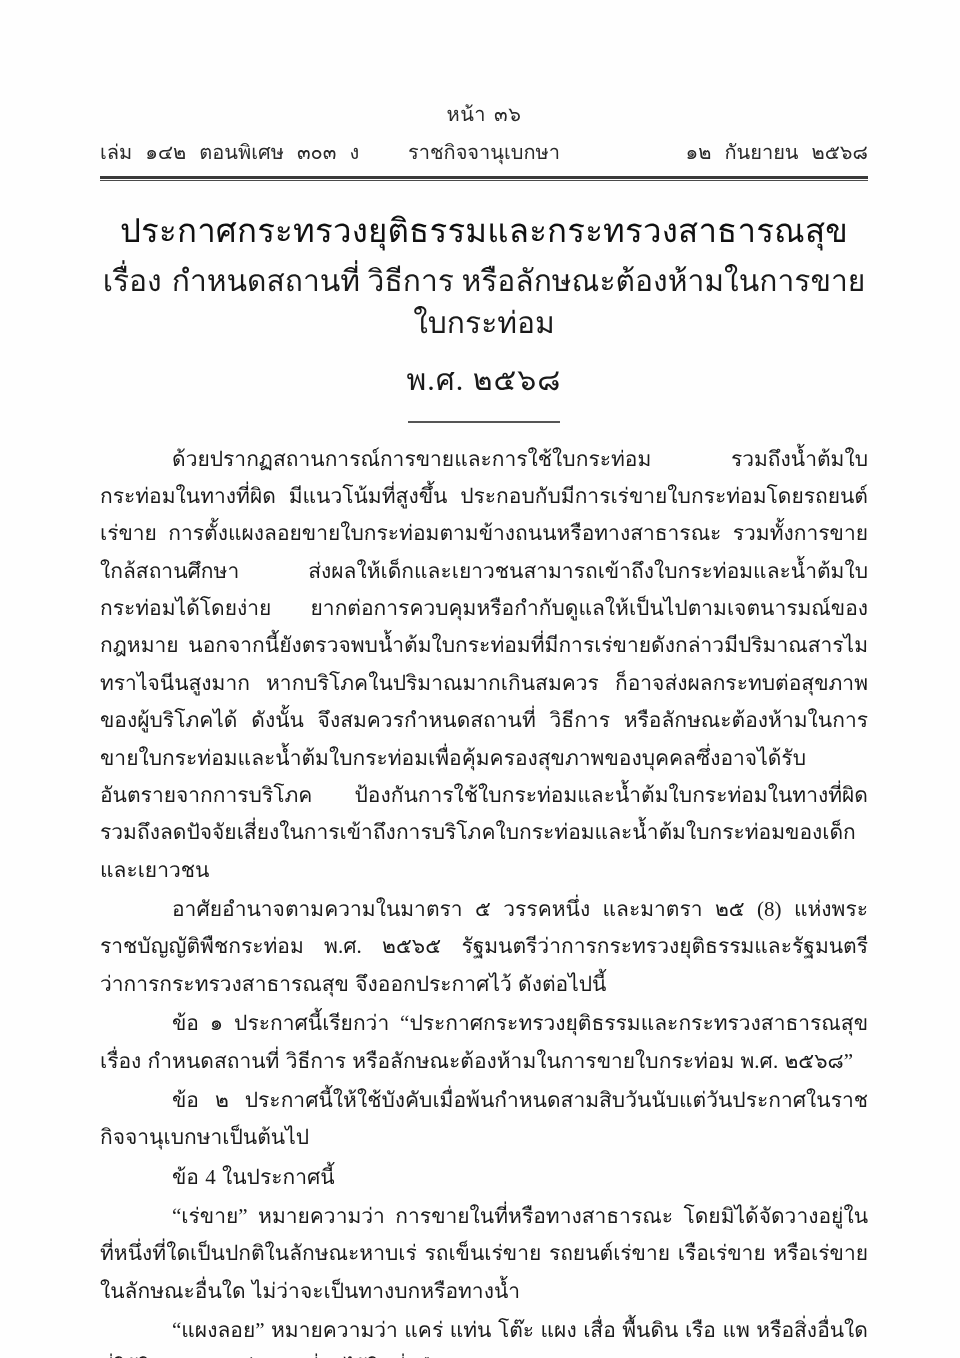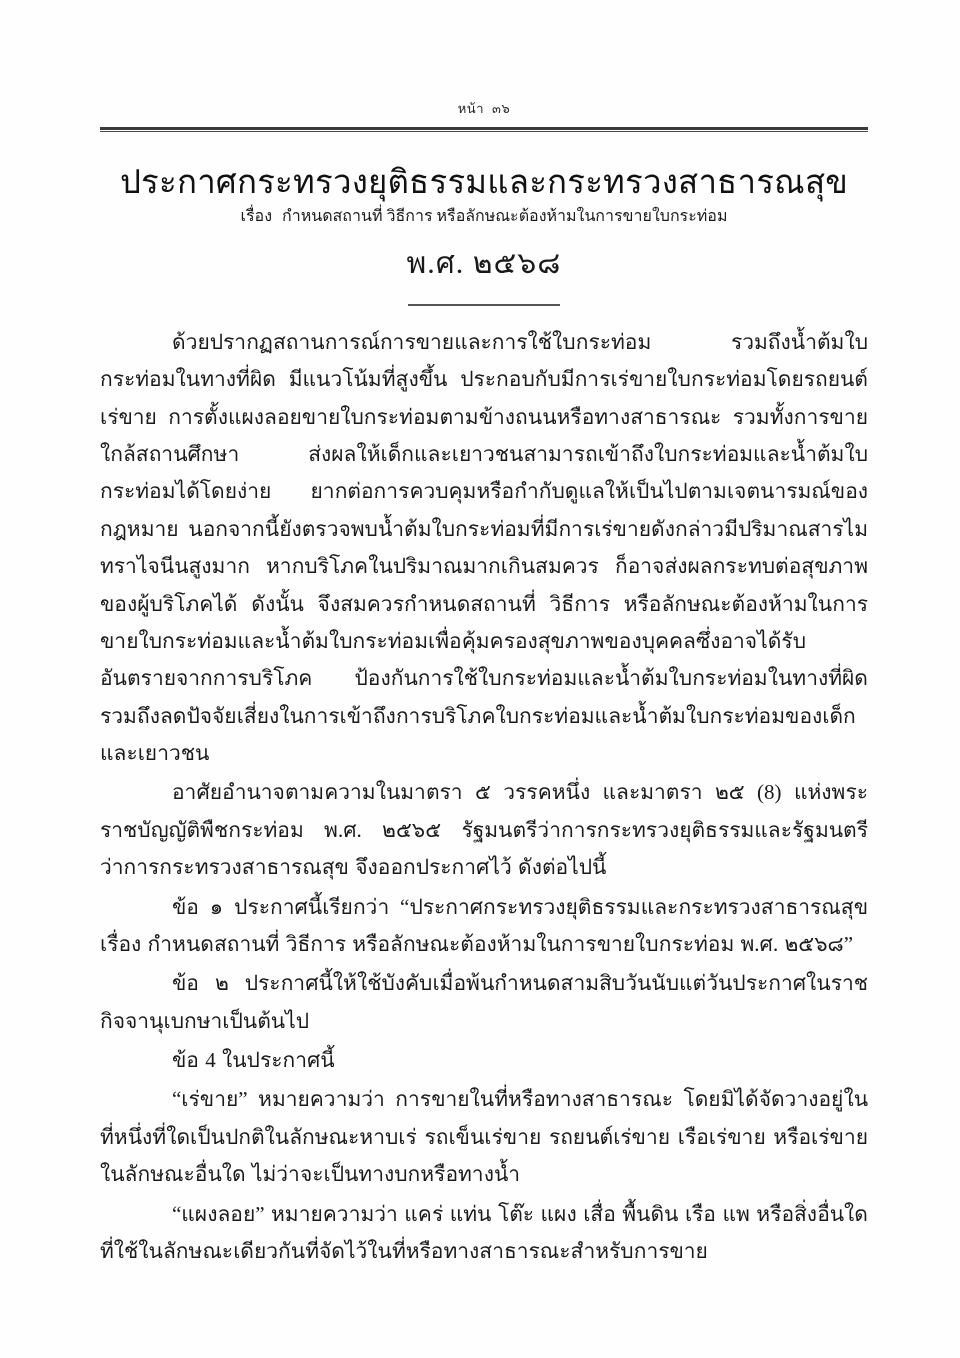--- a/index.html
+++ b/index.html
@@ -36,7 +36,7 @@
   }
   .page-number-line {
     text-align: center;
-    font-size: 13px;
+    font-size: 20px;
     letter-spacing: 0.5px;
     color: #2a2a2a;
     margin-bottom: 6px;

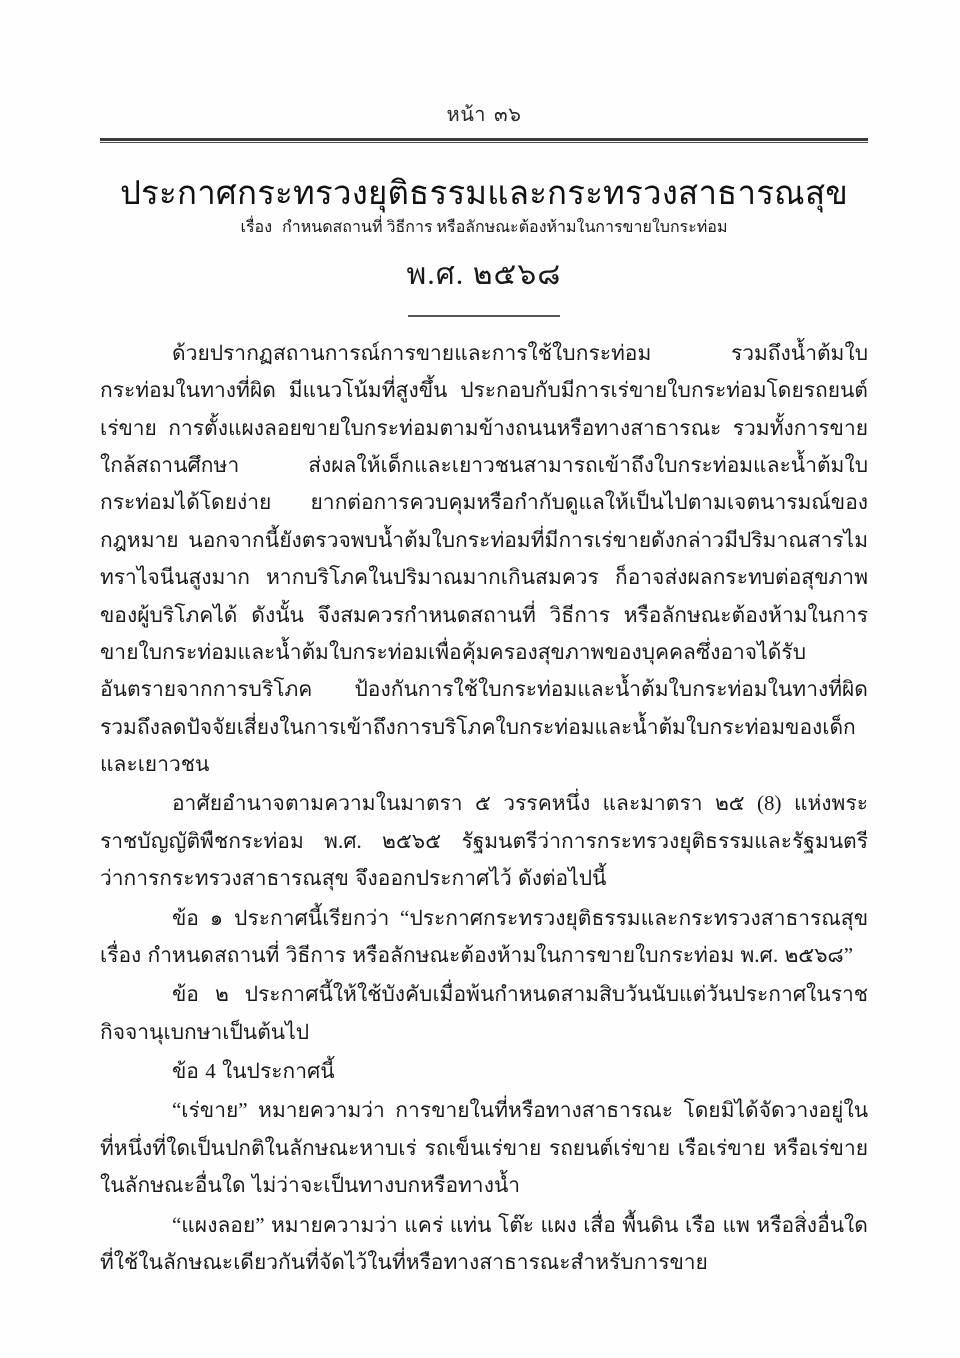--- a/index.html
+++ b/index.html
@@ -147,6 +147,23 @@
         <span class="label">หน้า</span><span>๓๖</span>
       </div>
 
+      <div class="header-row">
+        <div class="header-row-inner">
+          <div class="header-left">
+            <span>เล่ม</span>
+            <span>๑๔๒</span>
+            <span>ตอนพิเศษ</span>
+            <span>๓๐๓</span>
+            <span>ง</span>
+          </div>
+          <div class="header-center">ราชกิจจานุเบกษา</div>
+          <div class="header-right">
+            <span>๑๒</span>
+            <span>กันยายน</span>
+            <span>๒๕๖๘</span>
+          </div>
+        </div>
+      </div>
 
       <div class="header-rule">
         <div class="thick"></div>

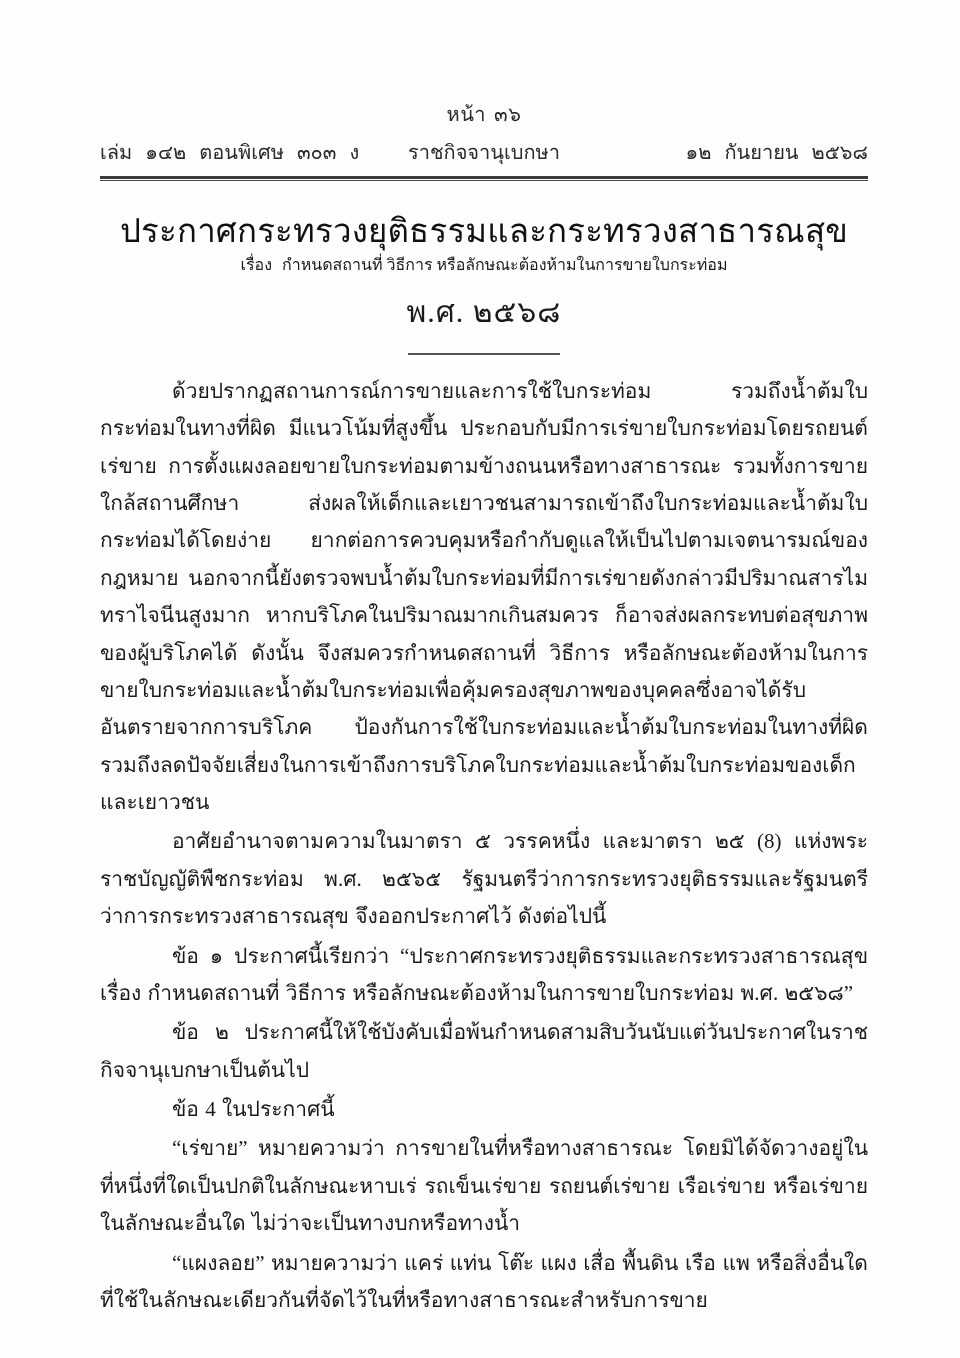--- a/index.html
+++ b/index.html
@@ -102,8 +102,9 @@
     line-height: 1.35;
   }
   .doc-subject {
-    font-size: 16px;
+    font-size: 30px;
     color: #1a1a1a;
+    margin-top: 6px;
     line-height: 1.4;
   }
   .doc-subject .lead { margin-right: 10px; }

